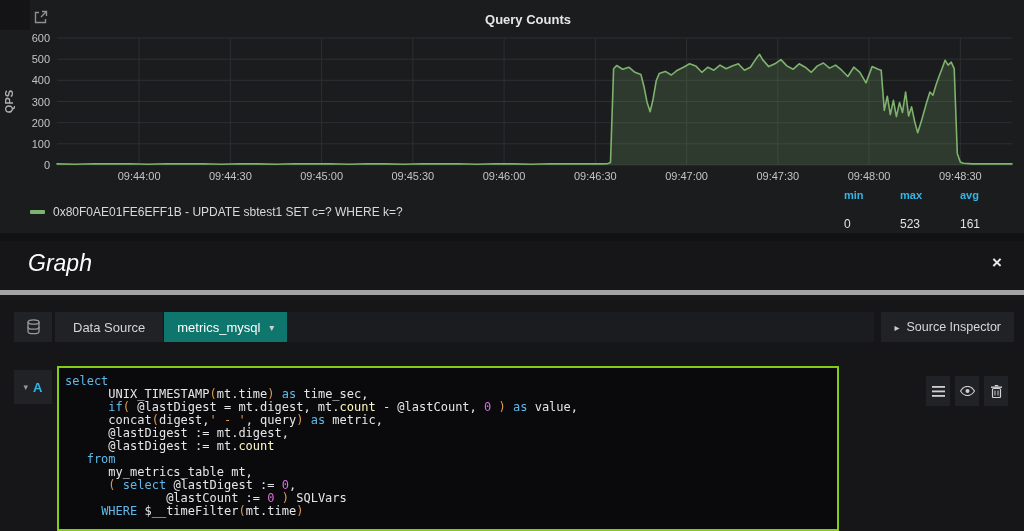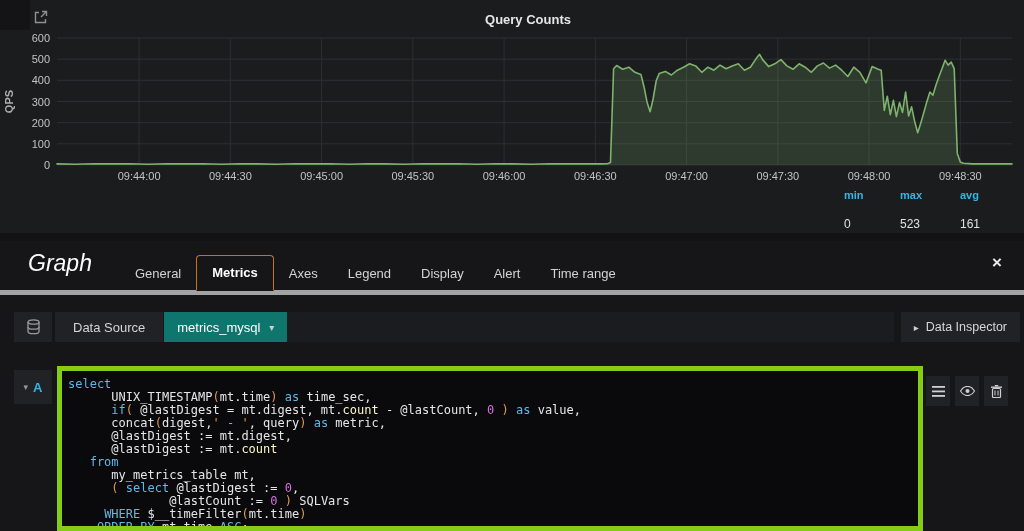--- a/index.html
+++ b/index.html
@@ -115,6 +115,10 @@
       <path d="M57.0 163.9 L75.2 164.2 L93.5 163.7 L111.7 163.9 L130.0 163.7 L148.2 164.2 L166.5 163.7 L184.7 163.9 L203.0 163.7 L221.2 164.2 L239.5 163.7 L257.7 163.9 L276.0 164.2 L294.2 163.7 L312.5 163.9 L330.7 163.7 L349.0 164.2 L367.2 163.7 L385.5 163.9 L403.7 164.2 L422.0 163.7 L440.2 163.9 L458.5 163.7 L476.7 164.2 L495.0 163.7 L513.2 163.9 L531.5 164.2 L549.7 163.7 L568.0 163.9 L586.2 163.7 L601.4 163.9 L607.5 163.7 L610.5 162.5 L613.6 68.7 L616.6 65.5 L622.7 69.3 L628.8 67.2 L634.9 72.3 L640.9 74.4 L644.0 86.7 L647.0 101.9 L650.1 111.7 L653.1 99.0 L656.2 80.8 L659.2 73.6 L665.3 71.4 L671.4 75.0 L677.4 70.2 L683.5 67.2 L689.6 63.8 L695.7 65.9 L701.8 72.3 L707.9 67.2 L713.9 70.2 L720.0 65.1 L726.1 68.7 L732.2 65.9 L738.3 63.8 L744.4 70.2 L750.4 67.2 L756.5 58.1 L759.6 54.3 L762.6 59.6 L768.7 66.6 L774.8 63.8 L780.9 59.6 L786.9 65.9 L793.0 69.3 L799.1 63.8 L805.2 67.2 L811.3 72.3 L817.4 65.9 L823.4 63.0 L829.5 68.1 L835.6 65.1 L841.7 70.2 L847.8 76.5 L853.8 67.2 L859.9 72.3 L866.0 82.9 L872.1 66.6 L878.2 69.3 L881.2 70.2 L884.3 110.4 L887.3 96.2 L890.3 114.6 L893.4 100.4 L896.4 116.7 L899.5 102.6 L902.5 112.5 L905.6 92.0 L908.6 115.9 L911.6 106.8 L914.7 121.6 L917.7 132.8 L920.8 123.1 L923.8 112.5 L926.8 101.9 L929.9 92.0 L932.9 95.2 L936.0 85.0 L939.0 76.5 L942.0 68.7 L945.1 60.2 L948.1 65.1 L951.2 62.1 L954.2 68.7 L957.3 153.4 L960.3 162.0 L963.3 163.3 L972.5 163.9 L984.6 163.7 L999.8 163.9 L1012.0 163.9" fill="none" stroke="#7EB26D" stroke-width="1.6" stroke-linejoin="round" stroke-linecap="round"></path>
     </svg>
 
+  <div id="legend">
+    <span id="legend-swatch"></span>
+    <span id="legend-label">0x80F0AE01FE6EFF1B - UPDATE sbtest1 SET c=? WHERE k=?</span>
+  </div>
 
   <div id="legend-stats">
     <span class="stat-h">min</span>

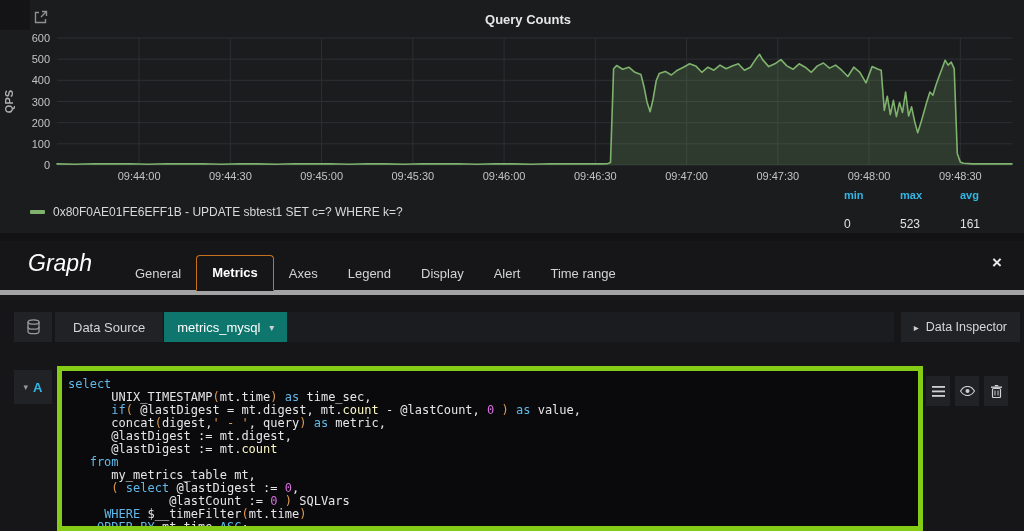--- a/index.html
+++ b/index.html
@@ -133,15 +133,6 @@
 <div id="editor">
   <div id="editor-header">
     <div id="graph-title">Graph</div>
-    <div id="tabs">
-      <div class="tab">General</div>
-      <div class="tab active">Metrics</div>
-      <div class="tab">Axes</div>
-      <div class="tab">Legend</div>
-      <div class="tab">Display</div>
-      <div class="tab">Alert</div>
-      <div class="tab">Time range</div>
-    </div>
     <div id="close-btn">×</div>
   </div>
 

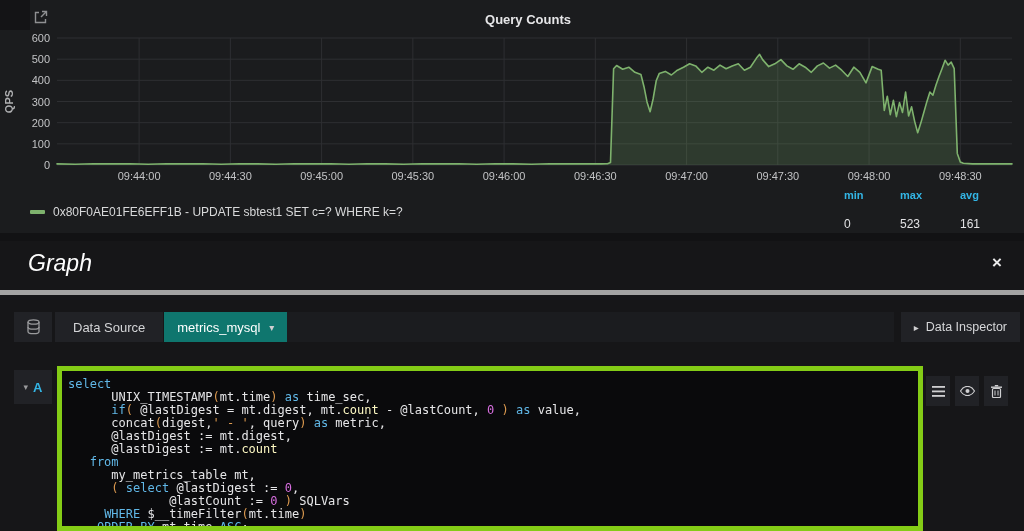--- a/index.html
+++ b/index.html
@@ -35,7 +35,7 @@
   #close-btn{position:absolute;right:22px;top:13px;font-size:17px;font-weight:bold;
              color:#ececec;line-height:1;cursor:pointer;}
 
-  #toolbar{position:absolute;left:14px;top:71px;right:4px;height:30px;display:flex;align-items:stretch;}
+  #toolbar{position:absolute;left:14px;top:71px;right:10px;height:30px;display:flex;align-items:stretch;}
   .cell{background:#212226;display:flex;align-items:center;}
   #ds-icon-cell{width:38px;justify-content:center;margin-right:3px;cursor:pointer;}
   #ds-label{padding:0 18px;font-size:13px;color:#d4d5d7;}

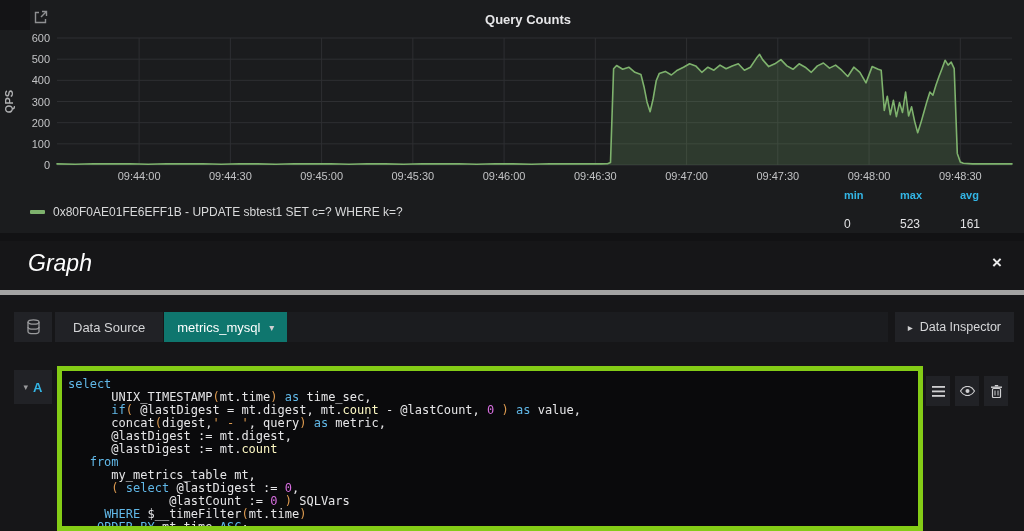--- a/index.html
+++ b/index.html
@@ -152,7 +152,7 @@
     <div class="cell" id="ds-filler"></div>
     <div class="cell" id="qi-btn">
       <span class="caret">▸</span>
-      <span>Data Inspector</span>
+      <span>Source Inspector</span>
     </div>
   </div>
 

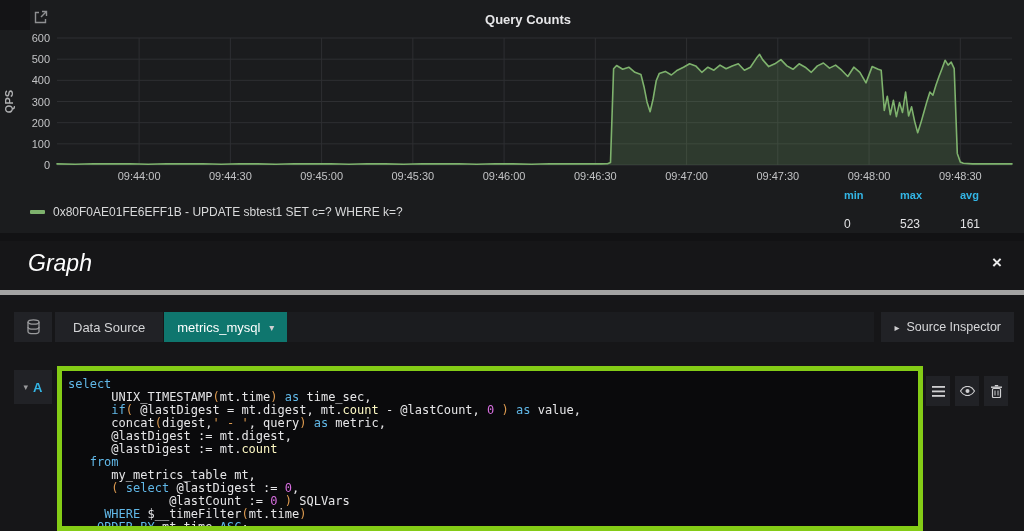--- a/index.html
+++ b/index.html
@@ -50,8 +50,8 @@
   #ref-caret{font-size:9px;color:#9b9b9d;}
   #ref-id{font-size:13px;font-weight:bold;color:#33b5e5;}
 
-  #sql-editor{position:absolute;left:57px;top:125px;width:866px;height:165px;box-sizing:border-box;
-              background:#0a0a0c;border:5px solid #84cc16;padding:7px 0 0 6px;overflow:hidden;cursor:text;}
+  #sql-editor{position:absolute;left:57px;top:125px;width:782px;height:165px;box-sizing:border-box;
+              background:#0a0a0c;border:2px solid #84cc16;padding:7px 0 0 6px;overflow:hidden;cursor:text;}
   .code-line{white-space:pre;font-family:"DejaVu Sans Mono",monospace;
              font-size:12px;line-height:13px;color:#e6e6e8;}
   .tk-kw{color:#61b8e8;}

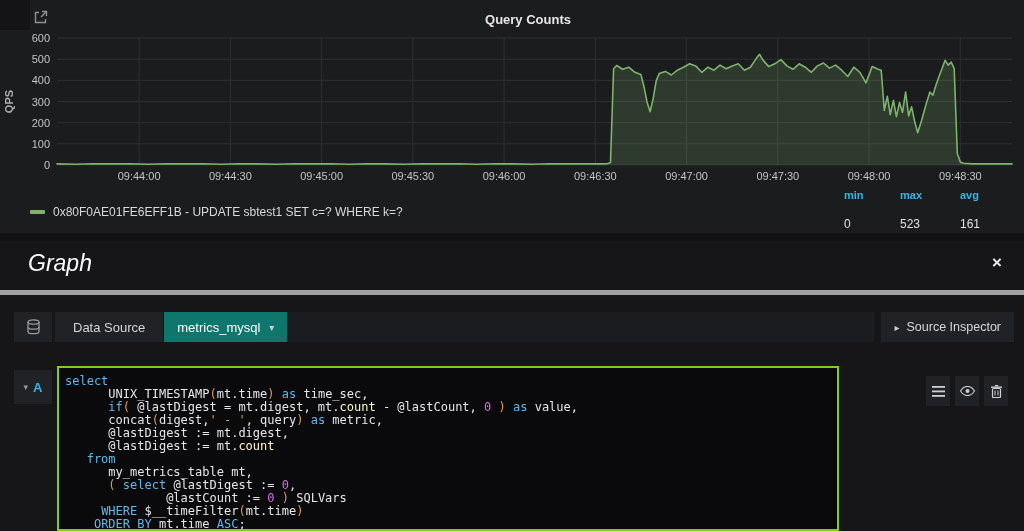--- a/index.html
+++ b/index.html
@@ -174,7 +174,6 @@
         <div class="code-line"><span>      </span><span class="tk-or">(</span><span> </span><span class="tk-kw">select</span><span> @lastDigest := </span><span class="tk-num">0</span><span>,</span></div>
         <div class="code-line"><span>              @lastCount := </span><span class="tk-num">0</span><span> </span><span class="tk-or">)</span><span> SQLVars</span></div>
         <div class="code-line"><span>     </span><span class="tk-kw">WHERE</span><span> $__timeFilter</span><span class="tk-or">(</span><span>mt.time</span><span class="tk-or">)</span></div>
-        <div class="code-line"><span>    </span><span class="tk-kw">ORDER BY</span><span> mt.time </span><span class="tk-kw">ASC</span><span>;</span></div>
       </div>
     </div>
 

